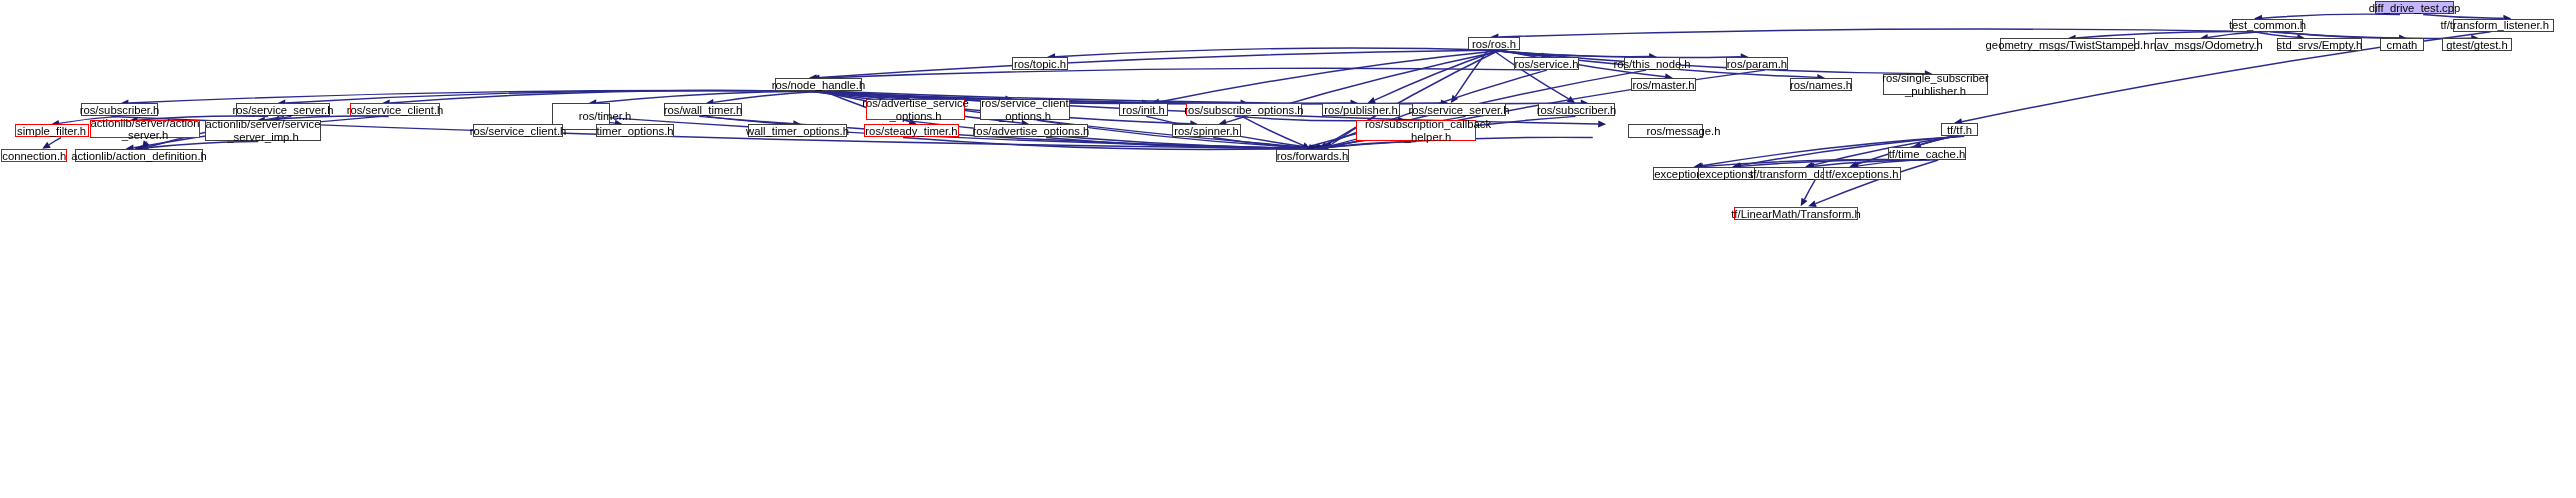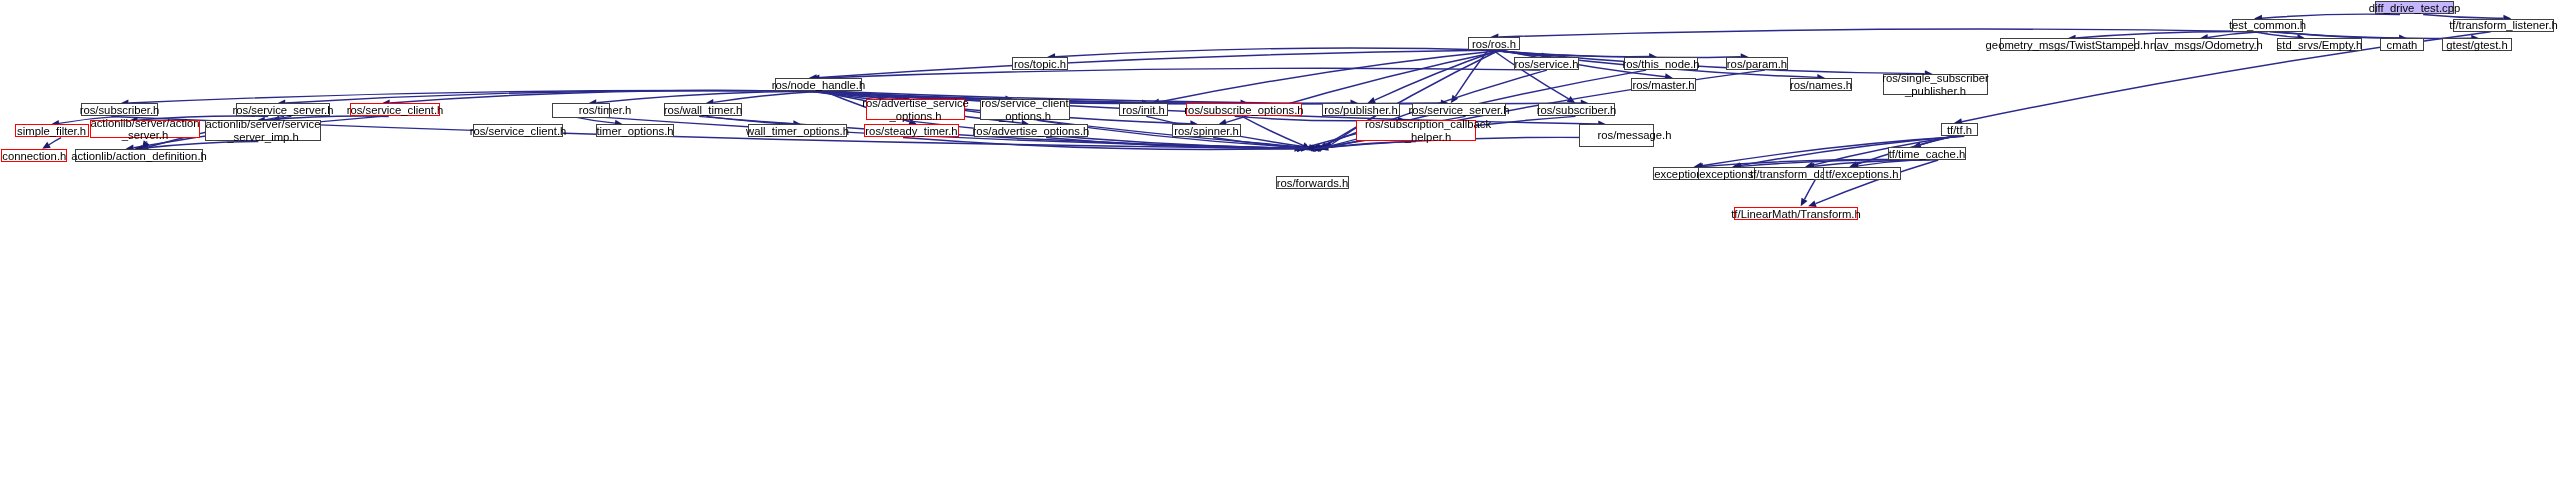--- a/index.html
+++ b/index.html
@@ -192,7 +192,7 @@
       <div class="nodebox" style="left: 2232px; top: 18.5px; width: 71px; height: 13.2px; justify-content: center;">
         <span>test_common.h</span>
       </div>
-      <div class="nodebox" style="left: 2453px; top: 18.5px; width: 101px; height: 13.2px;">
+      <div class="nodebox" style="left: 2453px; top: 18.5px; width: 101px; height: 13.2px; justify-content: flex-end;">
         <span>tf/transform_listener.h</span>
       </div>
       <div class="nodebox" style="left: 2000px; top: 38px; width: 135px; height: 13.2px;">

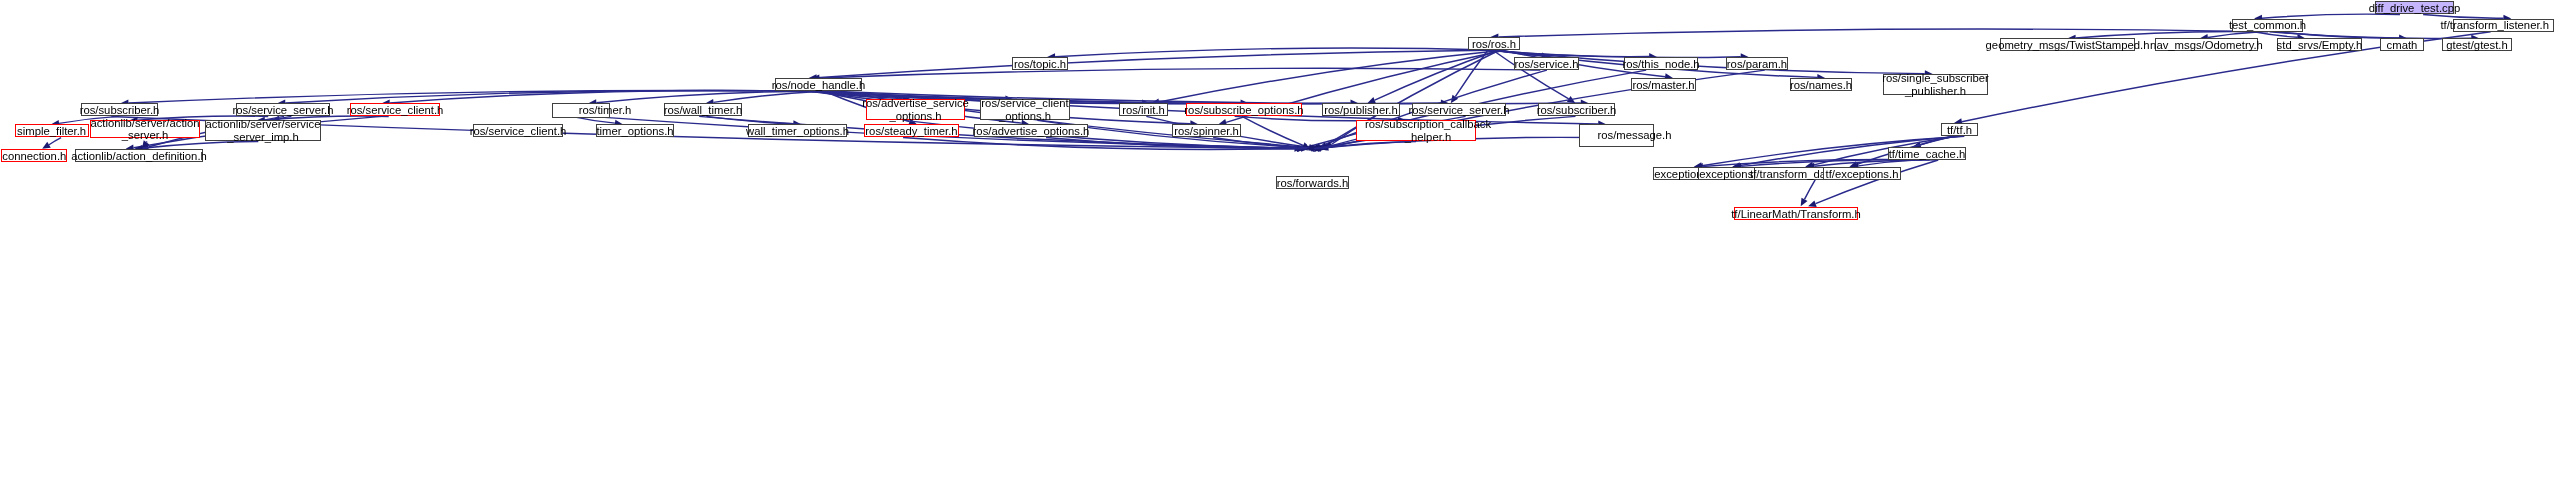--- a/index.html
+++ b/index.html
@@ -219,7 +219,7 @@
       <div class="nodebox" style="left: 1514px; top: 57px; width: 65px; height: 13.2px;">
         <span>ros/service.h</span>
       </div>
-      <div class="nodebox" style="left: 1624px; top: 57px; width: 74px; height: 13.2px;">
+      <div class="nodebox" style="left: 1624px; top: 57px; width: 56px; height: 13.2px;">
         <span>ros/this_node.h</span>
       </div>
       <div class="nodebox" style="left: 1726px; top: 57px; width: 62px; height: 13.2px;">

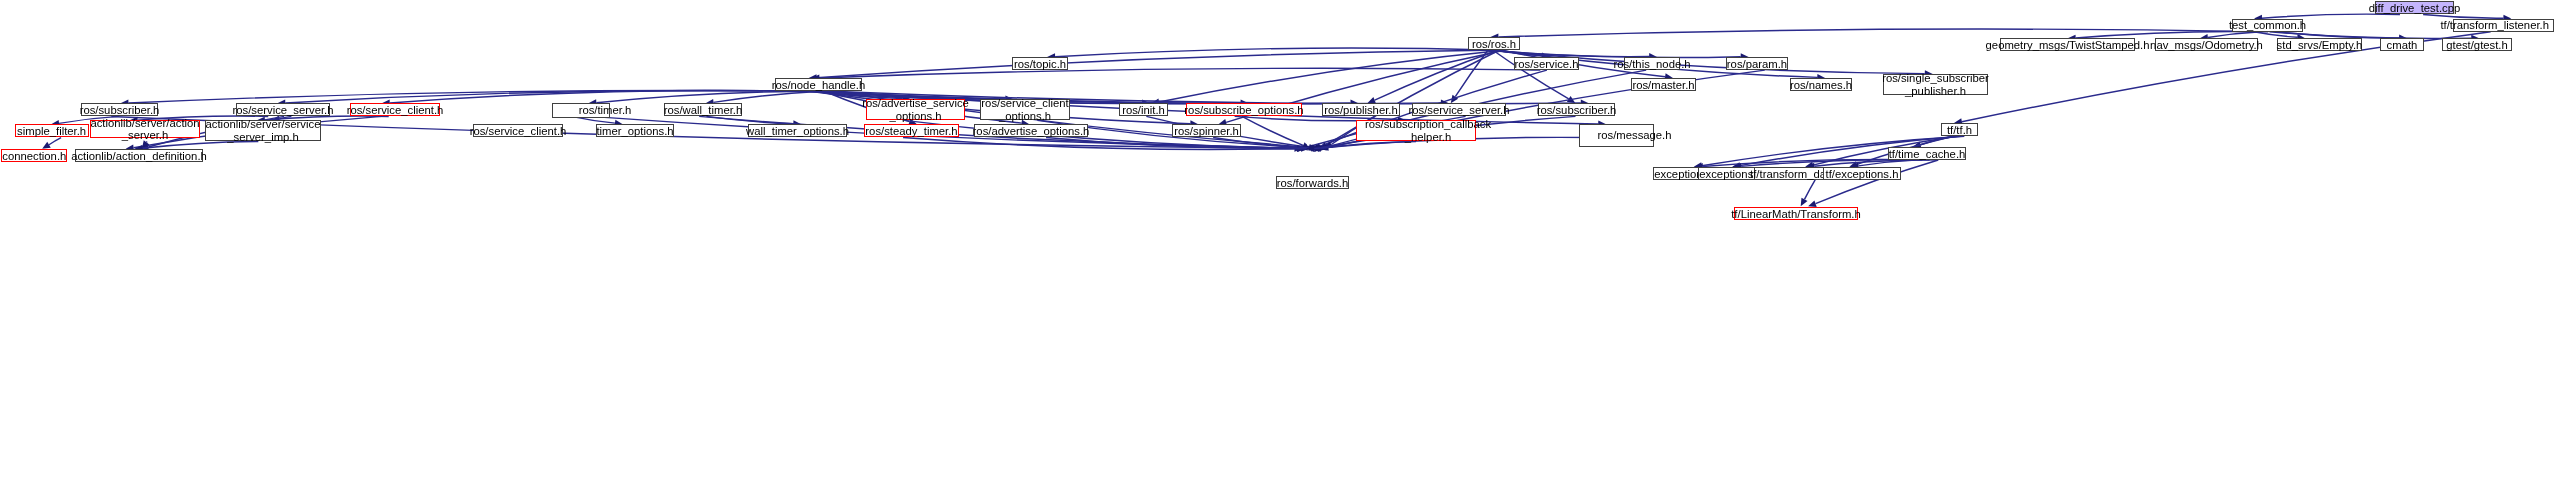--- a/index.html
+++ b/index.html
@@ -246,7 +246,7 @@
       <div class="nodebox red" style="left: 350px; top: 103px; width: 90px; height: 13.2px;">
         <span>ros/service_client.h</span>
       </div>
-      <div class="nodebox" style="left: 552px; top: 103px; width: 58px; height: 15px; padding-left: 48px;">
+      <div class="nodebox" style="left: 552px; top: 103px; width: 58px; height: 27px; padding-left: 48px;">
         <span>ros/timer.h</span>
       </div>
       <div class="nodebox" style="left: 664px; top: 103px; width: 78px; height: 13.2px;">

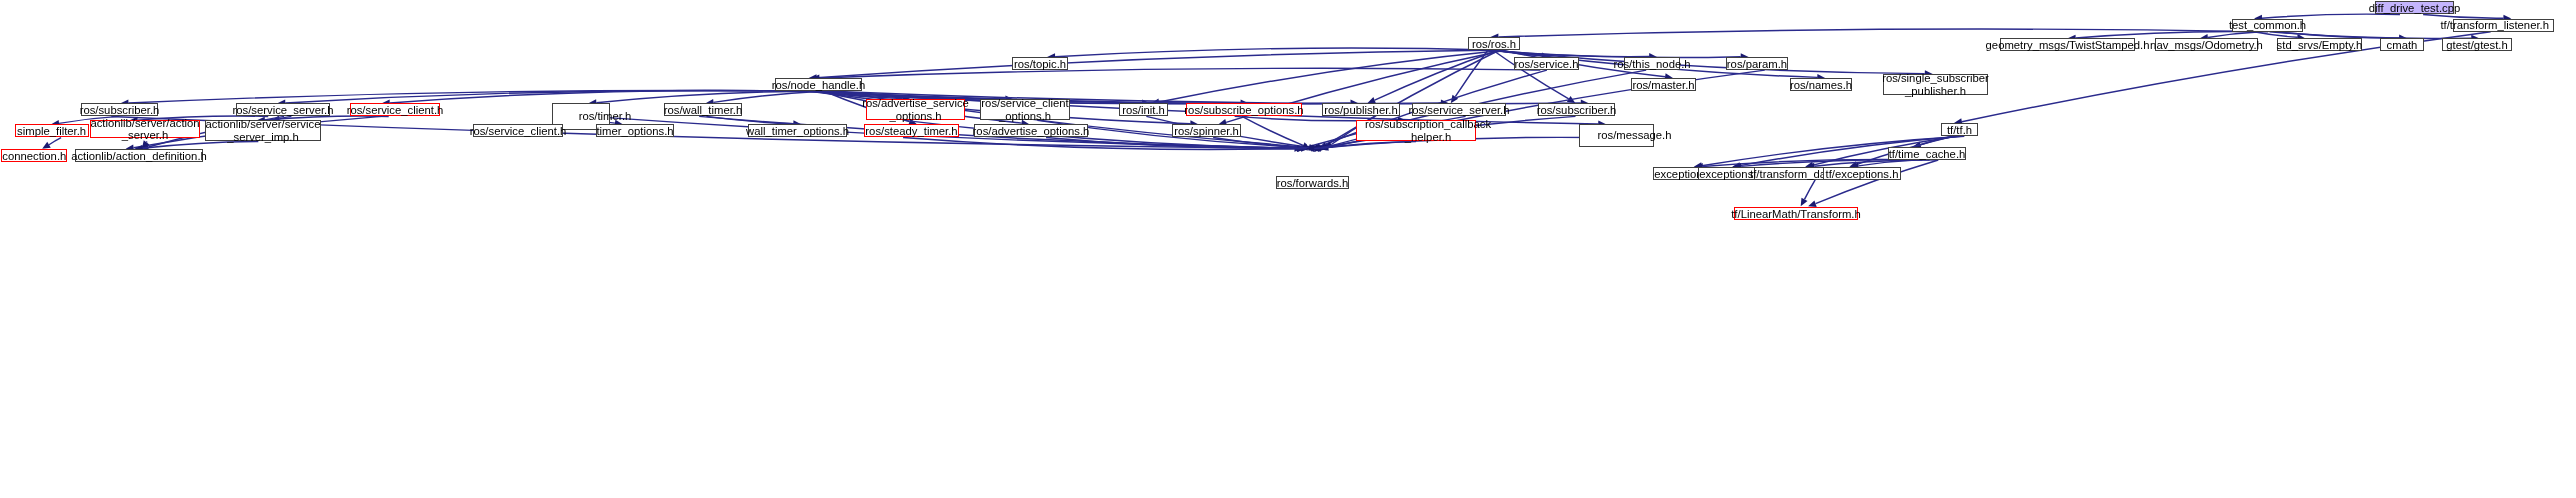--- a/index.html
+++ b/index.html
@@ -303,7 +303,7 @@
       <div class="nodebox red" style="left: 1356px; top: 120px; width: 120px; height: 21px; padding-left: 24px;">
         <span>ros/subscription_callback<br>_helper.h</span>
       </div>
-      <div class="nodebox" style="left: 1579px; top: 124px; width: 75px; height: 23px; padding-left: 36px;">
+      <div class="nodebox" style="left: 1628px; top: 124px; width: 75px; height: 14px; padding-left: 36px;">
         <span>ros/message.h</span>
       </div>
       <div class="nodebox" style="left: 1941px; top: 123px; width: 37px; height: 13.2px;">

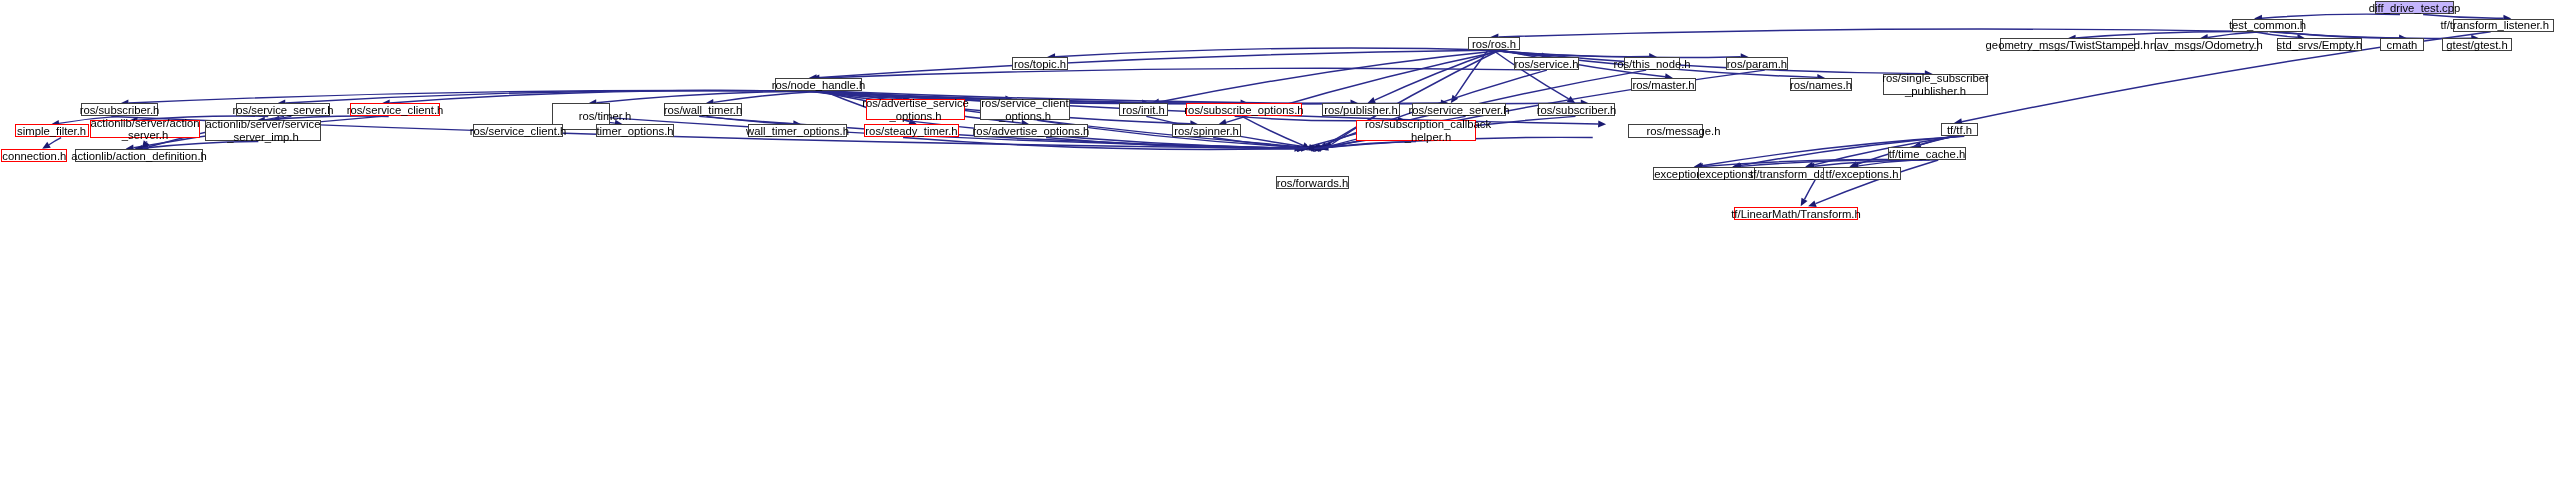--- a/index.html
+++ b/index.html
@@ -315,7 +315,7 @@
       <div class="nodebox" style="left: 75px; top: 149px; width: 128px; height: 13.2px;">
         <span>actionlib/action_definition.h</span>
       </div>
-      <div class="nodebox" style="left: 1276px; top: 149px; width: 73px; height: 13.2px; margin-top: 27px;">
+      <div class="nodebox" style="left: 1276px; top: 149px; width: 73px; height: 13.2px;">
         <span>ros/forwards.h</span>
       </div>
       <div class="nodebox" style="left: 1888px; top: 147px; width: 78px; height: 13.2px;">

